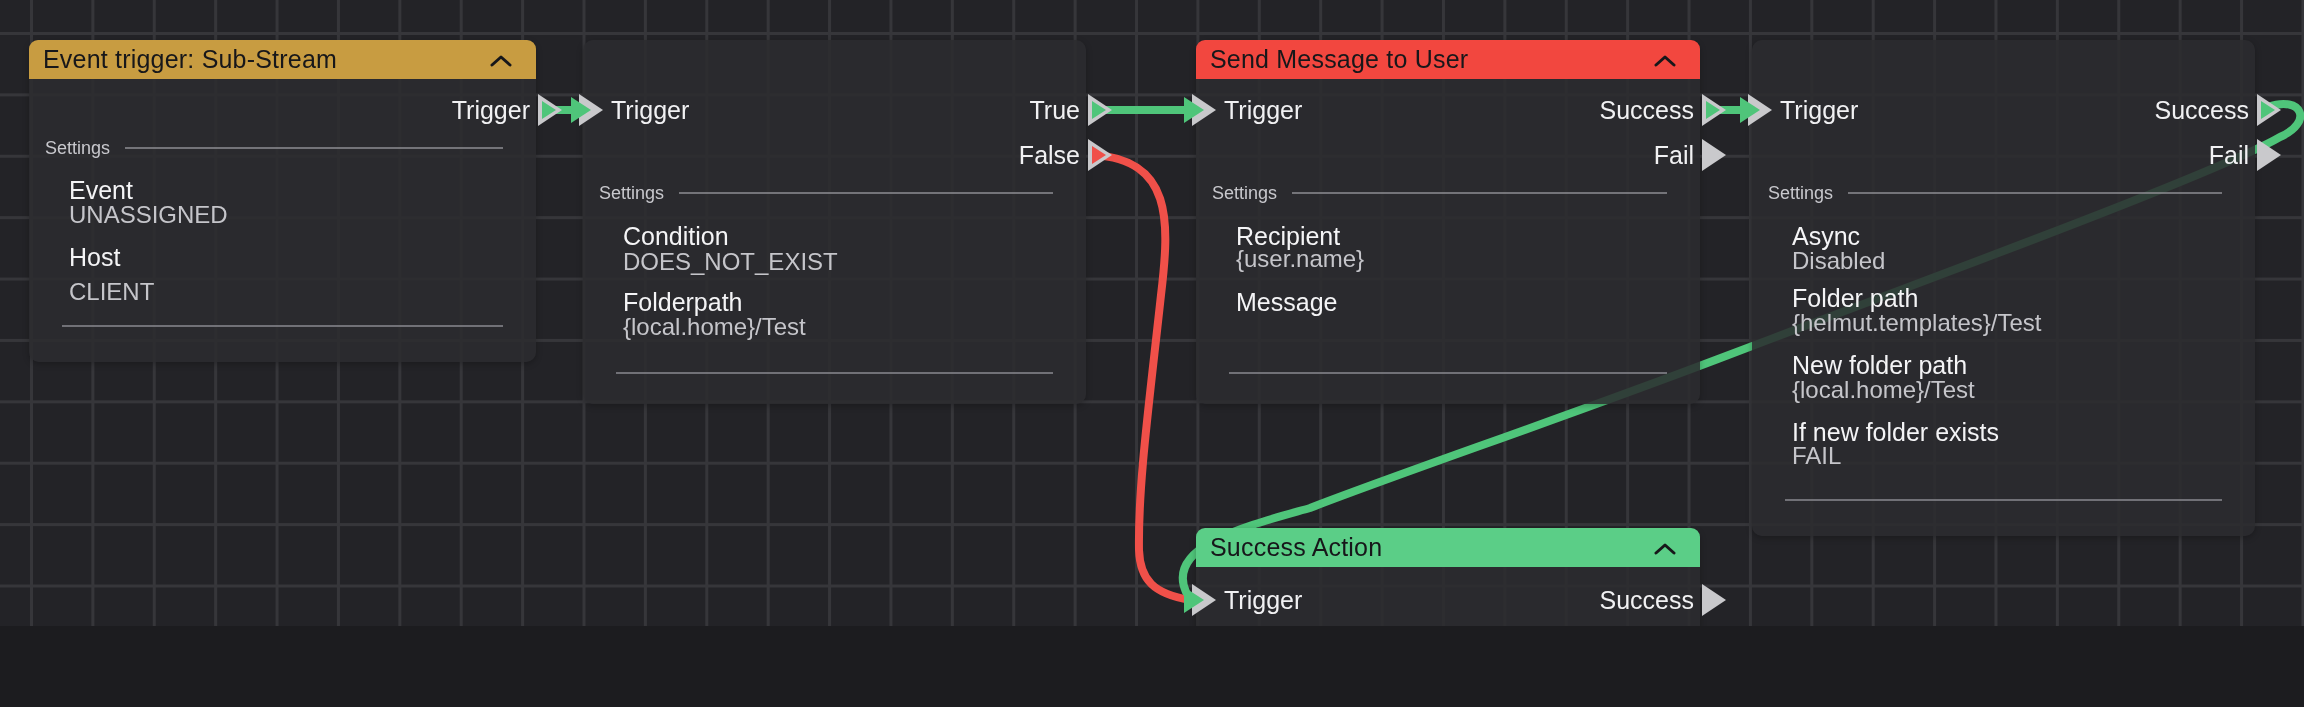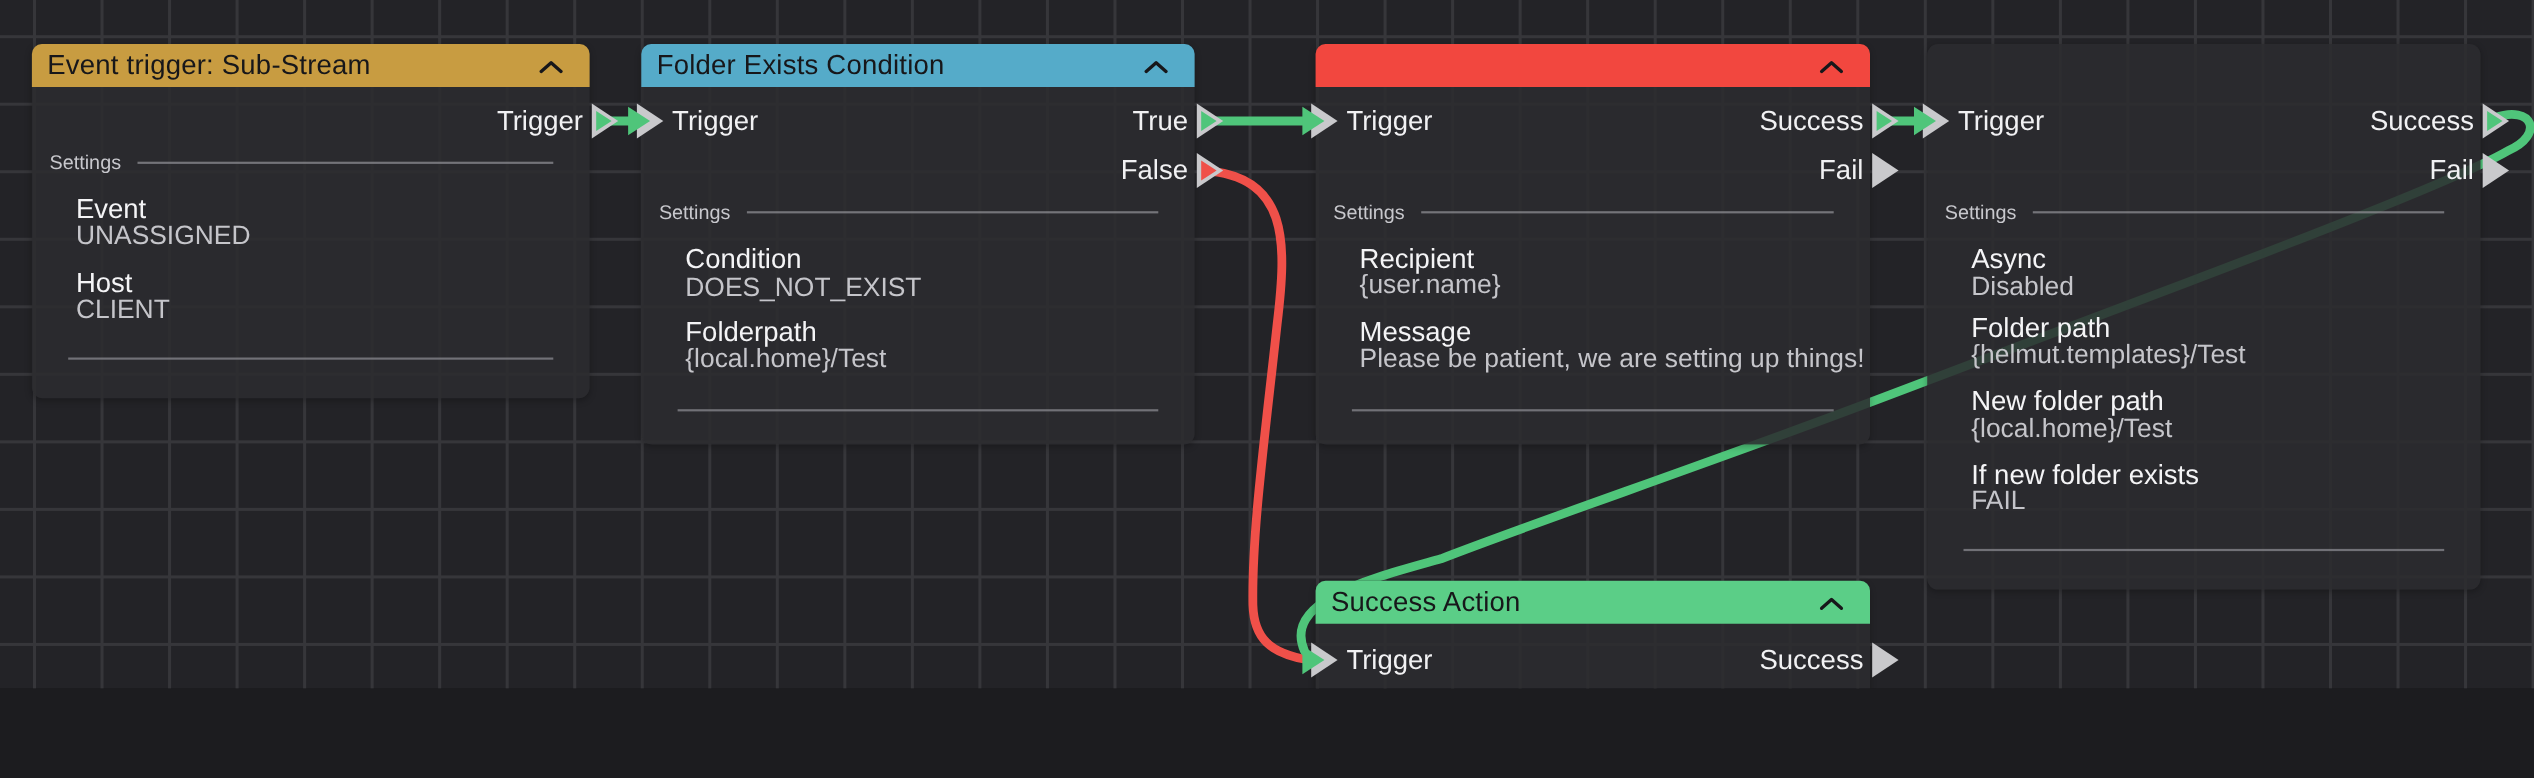--- a/index.html
+++ b/index.html
@@ -100,12 +100,6 @@
   </div>
 
   <div class="node" style="left:583px;top:40px;width:503px;height:364px">
-    <div class="header" style="background:#55abc9">
-      <span class="title">Folder Exists Condition</span>
-      <svg class="caret" width="22" height="12" viewBox="0 0 22 12">
-        <polyline points="2,10 11,2 20,10" fill="none" stroke="#17171a" stroke-width="3" stroke-linecap="round" stroke-linejoin="round"></polyline>
-      </svg>
-    </div>
     <div class="plabel in" style="top:55px">Trigger</div>
     <div class="plabel out" style="top:55px">True</div>
     <div class="plabel out" style="top:100px">False</div>

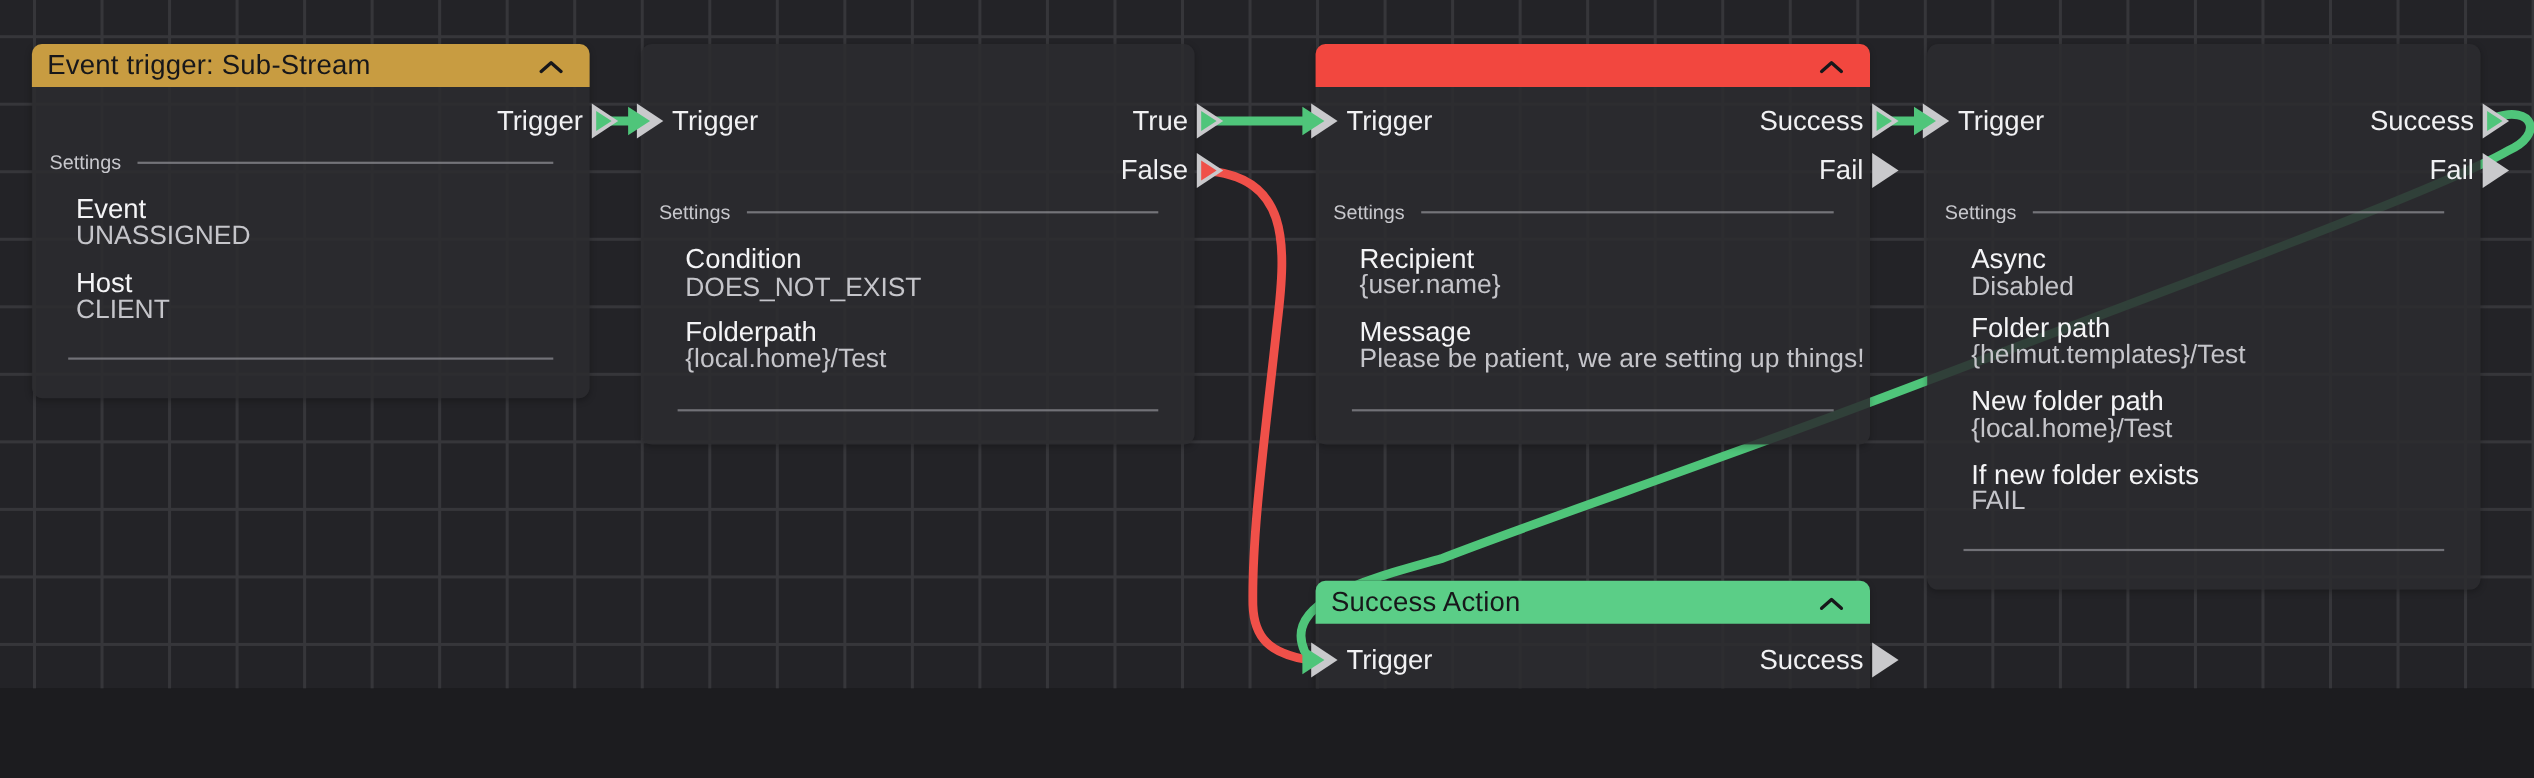--- a/index.html
+++ b/index.html
@@ -116,6 +116,7 @@
 
   <div class="node" style="left:1196px;top:40px;width:504px;height:364px">
     <div class="header" style="background:#f2473f">
+      <span class="title">Send Message to User</span>
       <svg class="caret" width="22" height="12" viewBox="0 0 22 12">
         <polyline points="2,10 11,2 20,10" fill="none" stroke="#17171a" stroke-width="3" stroke-linecap="round" stroke-linejoin="round"></polyline>
       </svg>

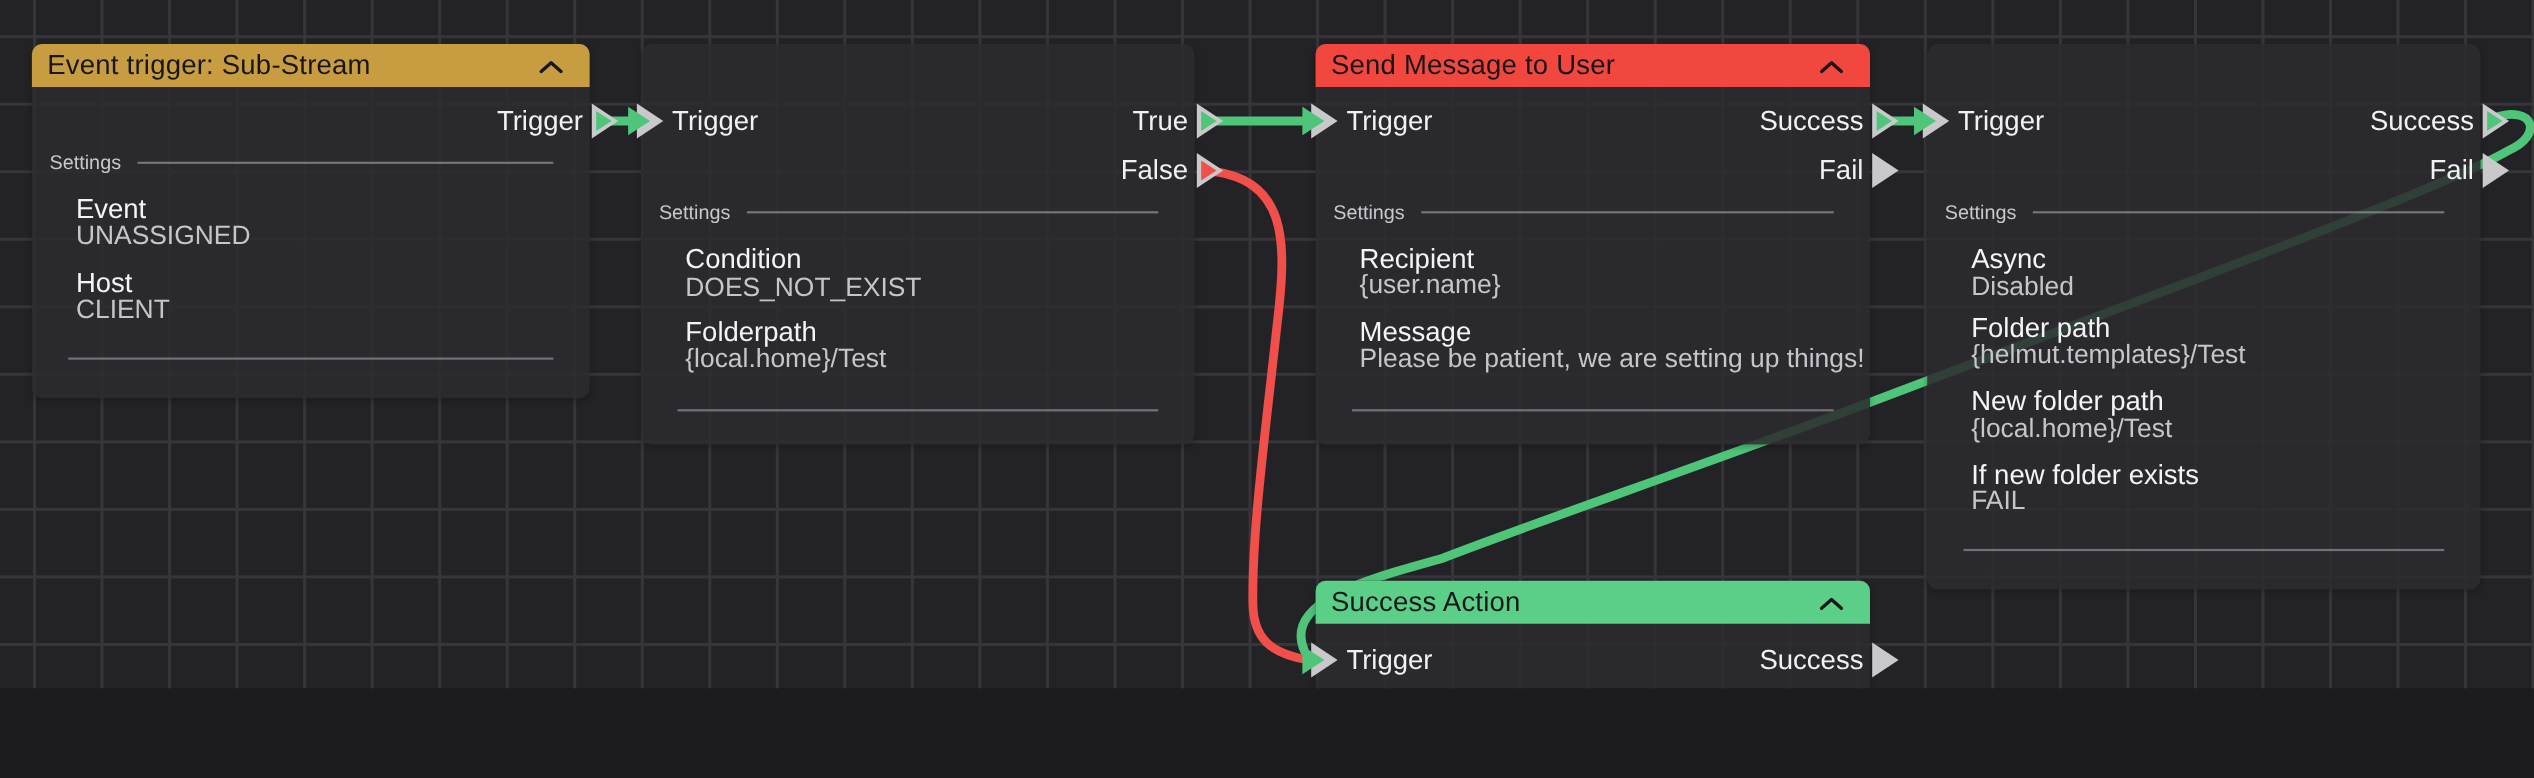--- a/index.html
+++ b/index.html
@@ -95,7 +95,7 @@
     <div class="sname" style="top:135px">Event</div>
     <div class="sval" style="top:162px">UNASSIGNED</div>
     <div class="sname" style="top:202px">Host</div>
-    <div class="sval" style="top:229px">CLIENT</div>
+    <div class="sval" style="top:239px">CLIENT</div>
     <div class="bdiv" style="top:285px"></div>
   </div>
 

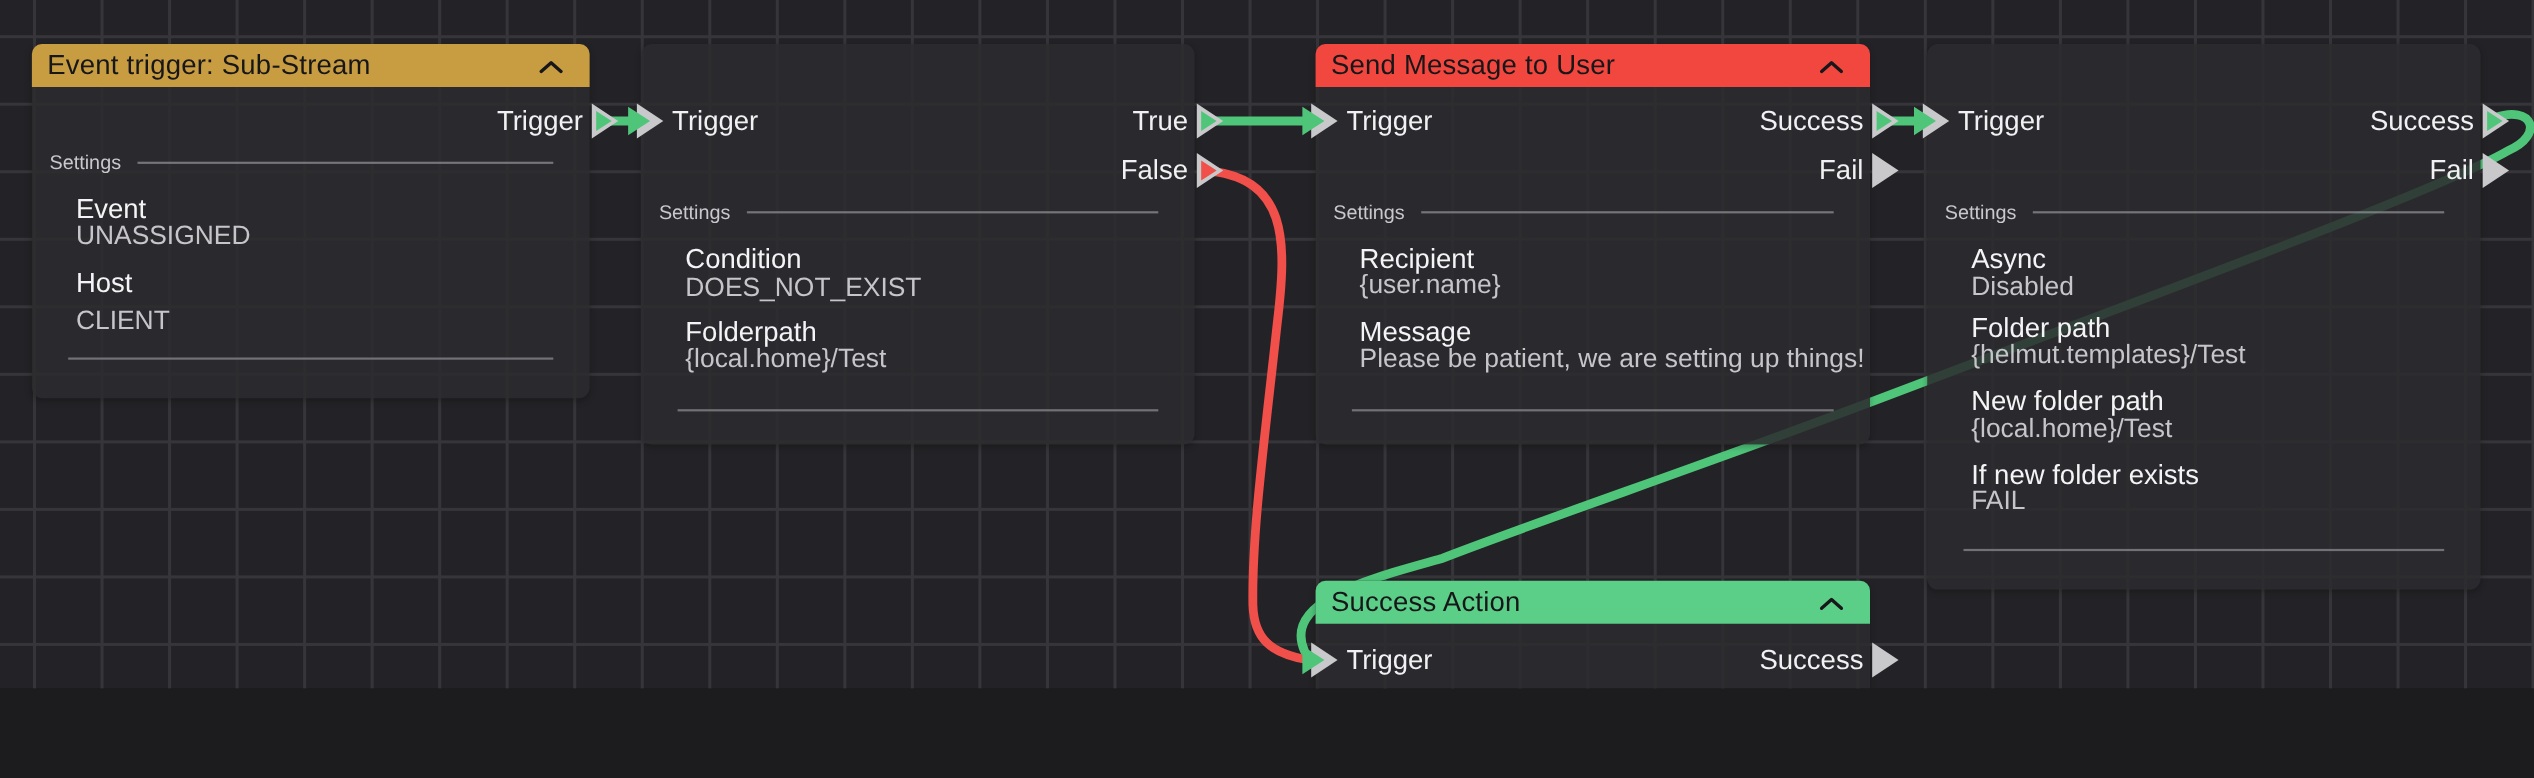--- a/index.html
+++ b/index.html
@@ -131,7 +131,6 @@
     <div class="sname" style="top:181px">Recipient</div>
     <div class="sval" style="top:206px">{user.name}</div>
     <div class="sname" style="top:247px">Message</div>
-    <div class="sval" style="top:274px">Please be patient, we are setting up things!</div>
     <div class="bdiv" style="top:332px"></div>
   </div>
 

